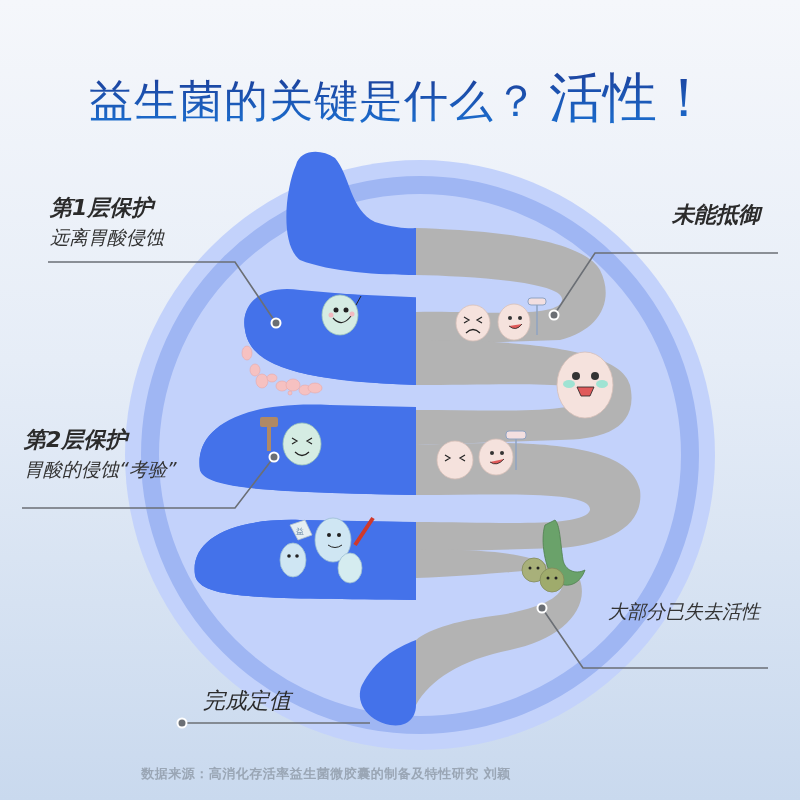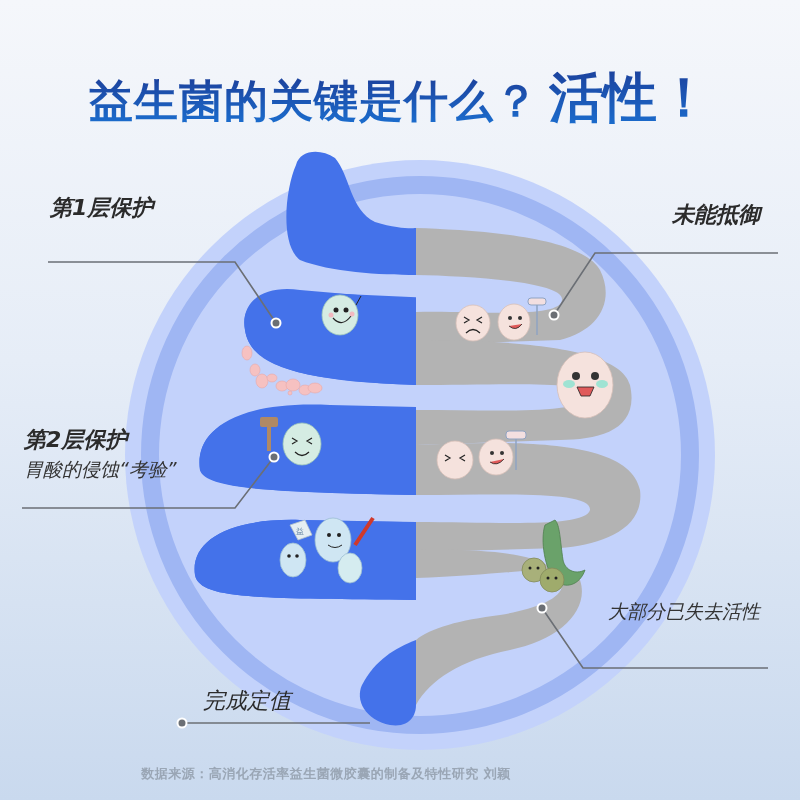--- a/index.html
+++ b/index.html
@@ -10,7 +10,7 @@
   }
   .title {
     position: absolute; top: 62px; left: 0; width: 800px; text-align: center;
-    font-weight: bold; white-space: nowrap;
+    font-weight: normal; white-space: nowrap;
   }
   .title .q {
     font-size: 44px; letter-spacing: 1px;

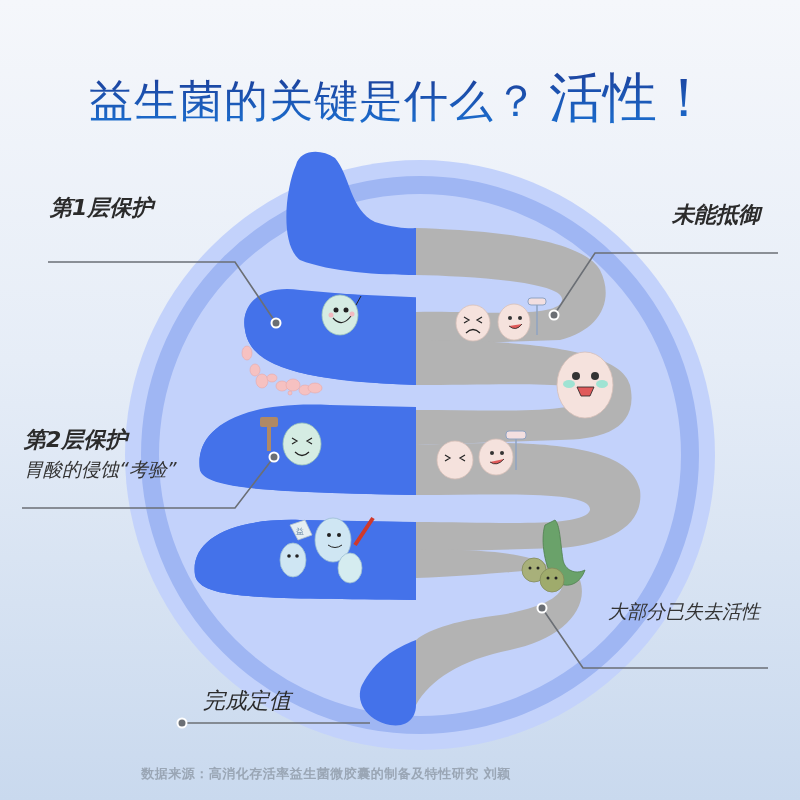--- a/index.html
+++ b/index.html
@@ -175,6 +175,7 @@
 
 <div class="label" style="left:50px; top:193px;">
   <div class="h">第1层保护</div>
+  <div class="s">远离胃酸侵蚀</div>
 </div>
 
 <div class="label right" style="right:40px; top:190px;margin-top:10px;">

